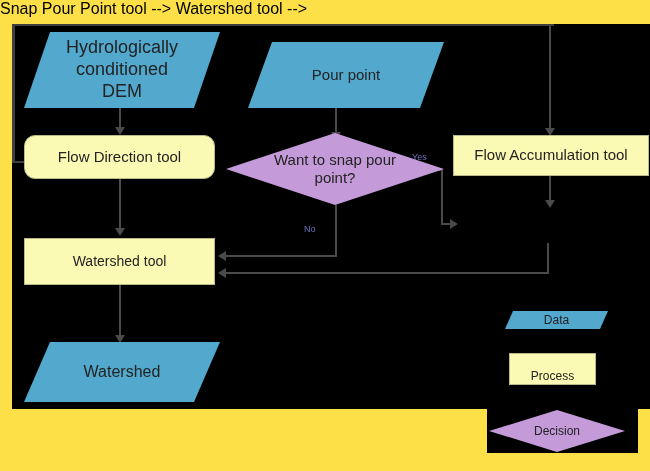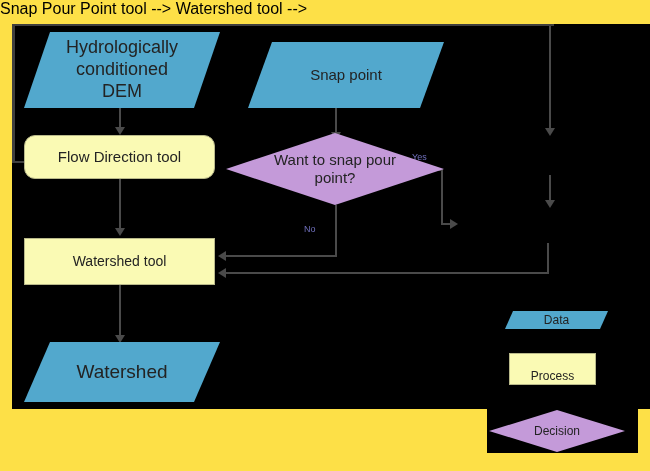--- a/index.html
+++ b/index.html
@@ -202,7 +202,7 @@
     <svg width="196" height="66" style="position:absolute;left:0;top:0;">
       <polygon points="24,0 196,0 172,66 0,66" fill="#52a8cd"></polygon>
     </svg>
-    <div class="data-inner" style="font-size:15px;">Snap point</div>
+    <div class="data-inner" style="font-size:15px;">Pour point</div>
   </div>
 
   

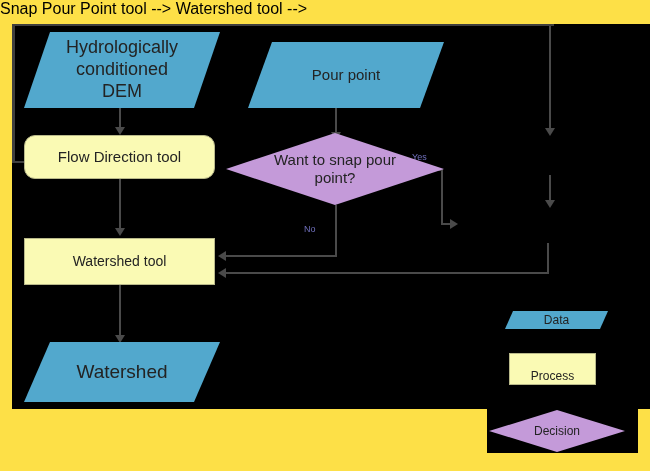--- a/index.html
+++ b/index.html
@@ -211,6 +211,9 @@
   </div>
 
   
+  <div class="shape process" style="left:453px; top:135px; width:196px; height:41px; font-size:15px;">
+    <span>Flow Accumulation tool</span>
+  </div>
 
   
   <div class="shape" style="left:226px; top:133px; width:218px; height:72px;">

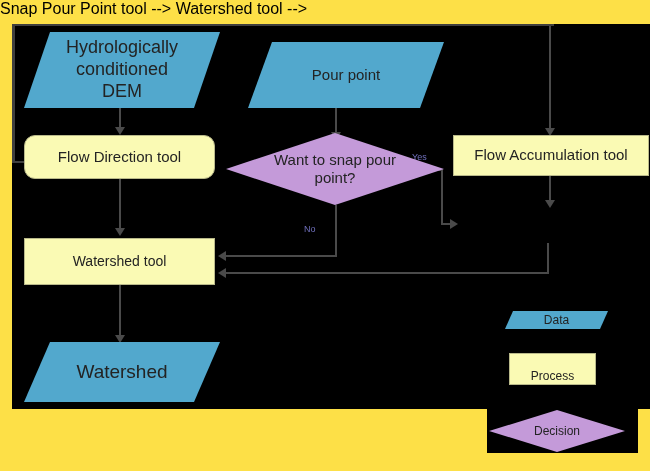--- a/index.html
+++ b/index.html
@@ -235,7 +235,7 @@
     <svg width="196" height="60" style="position:absolute;left:0;top:0;">
       <polygon points="26,0 196,0 170,60 0,60" fill="#52a8cd"></polygon>
     </svg>
-    <div class="data-inner" style="font-size:19px;">Watershed</div>
+    <div class="data-inner" style="font-size:16px;">Watershed</div>
   </div>
 
   

